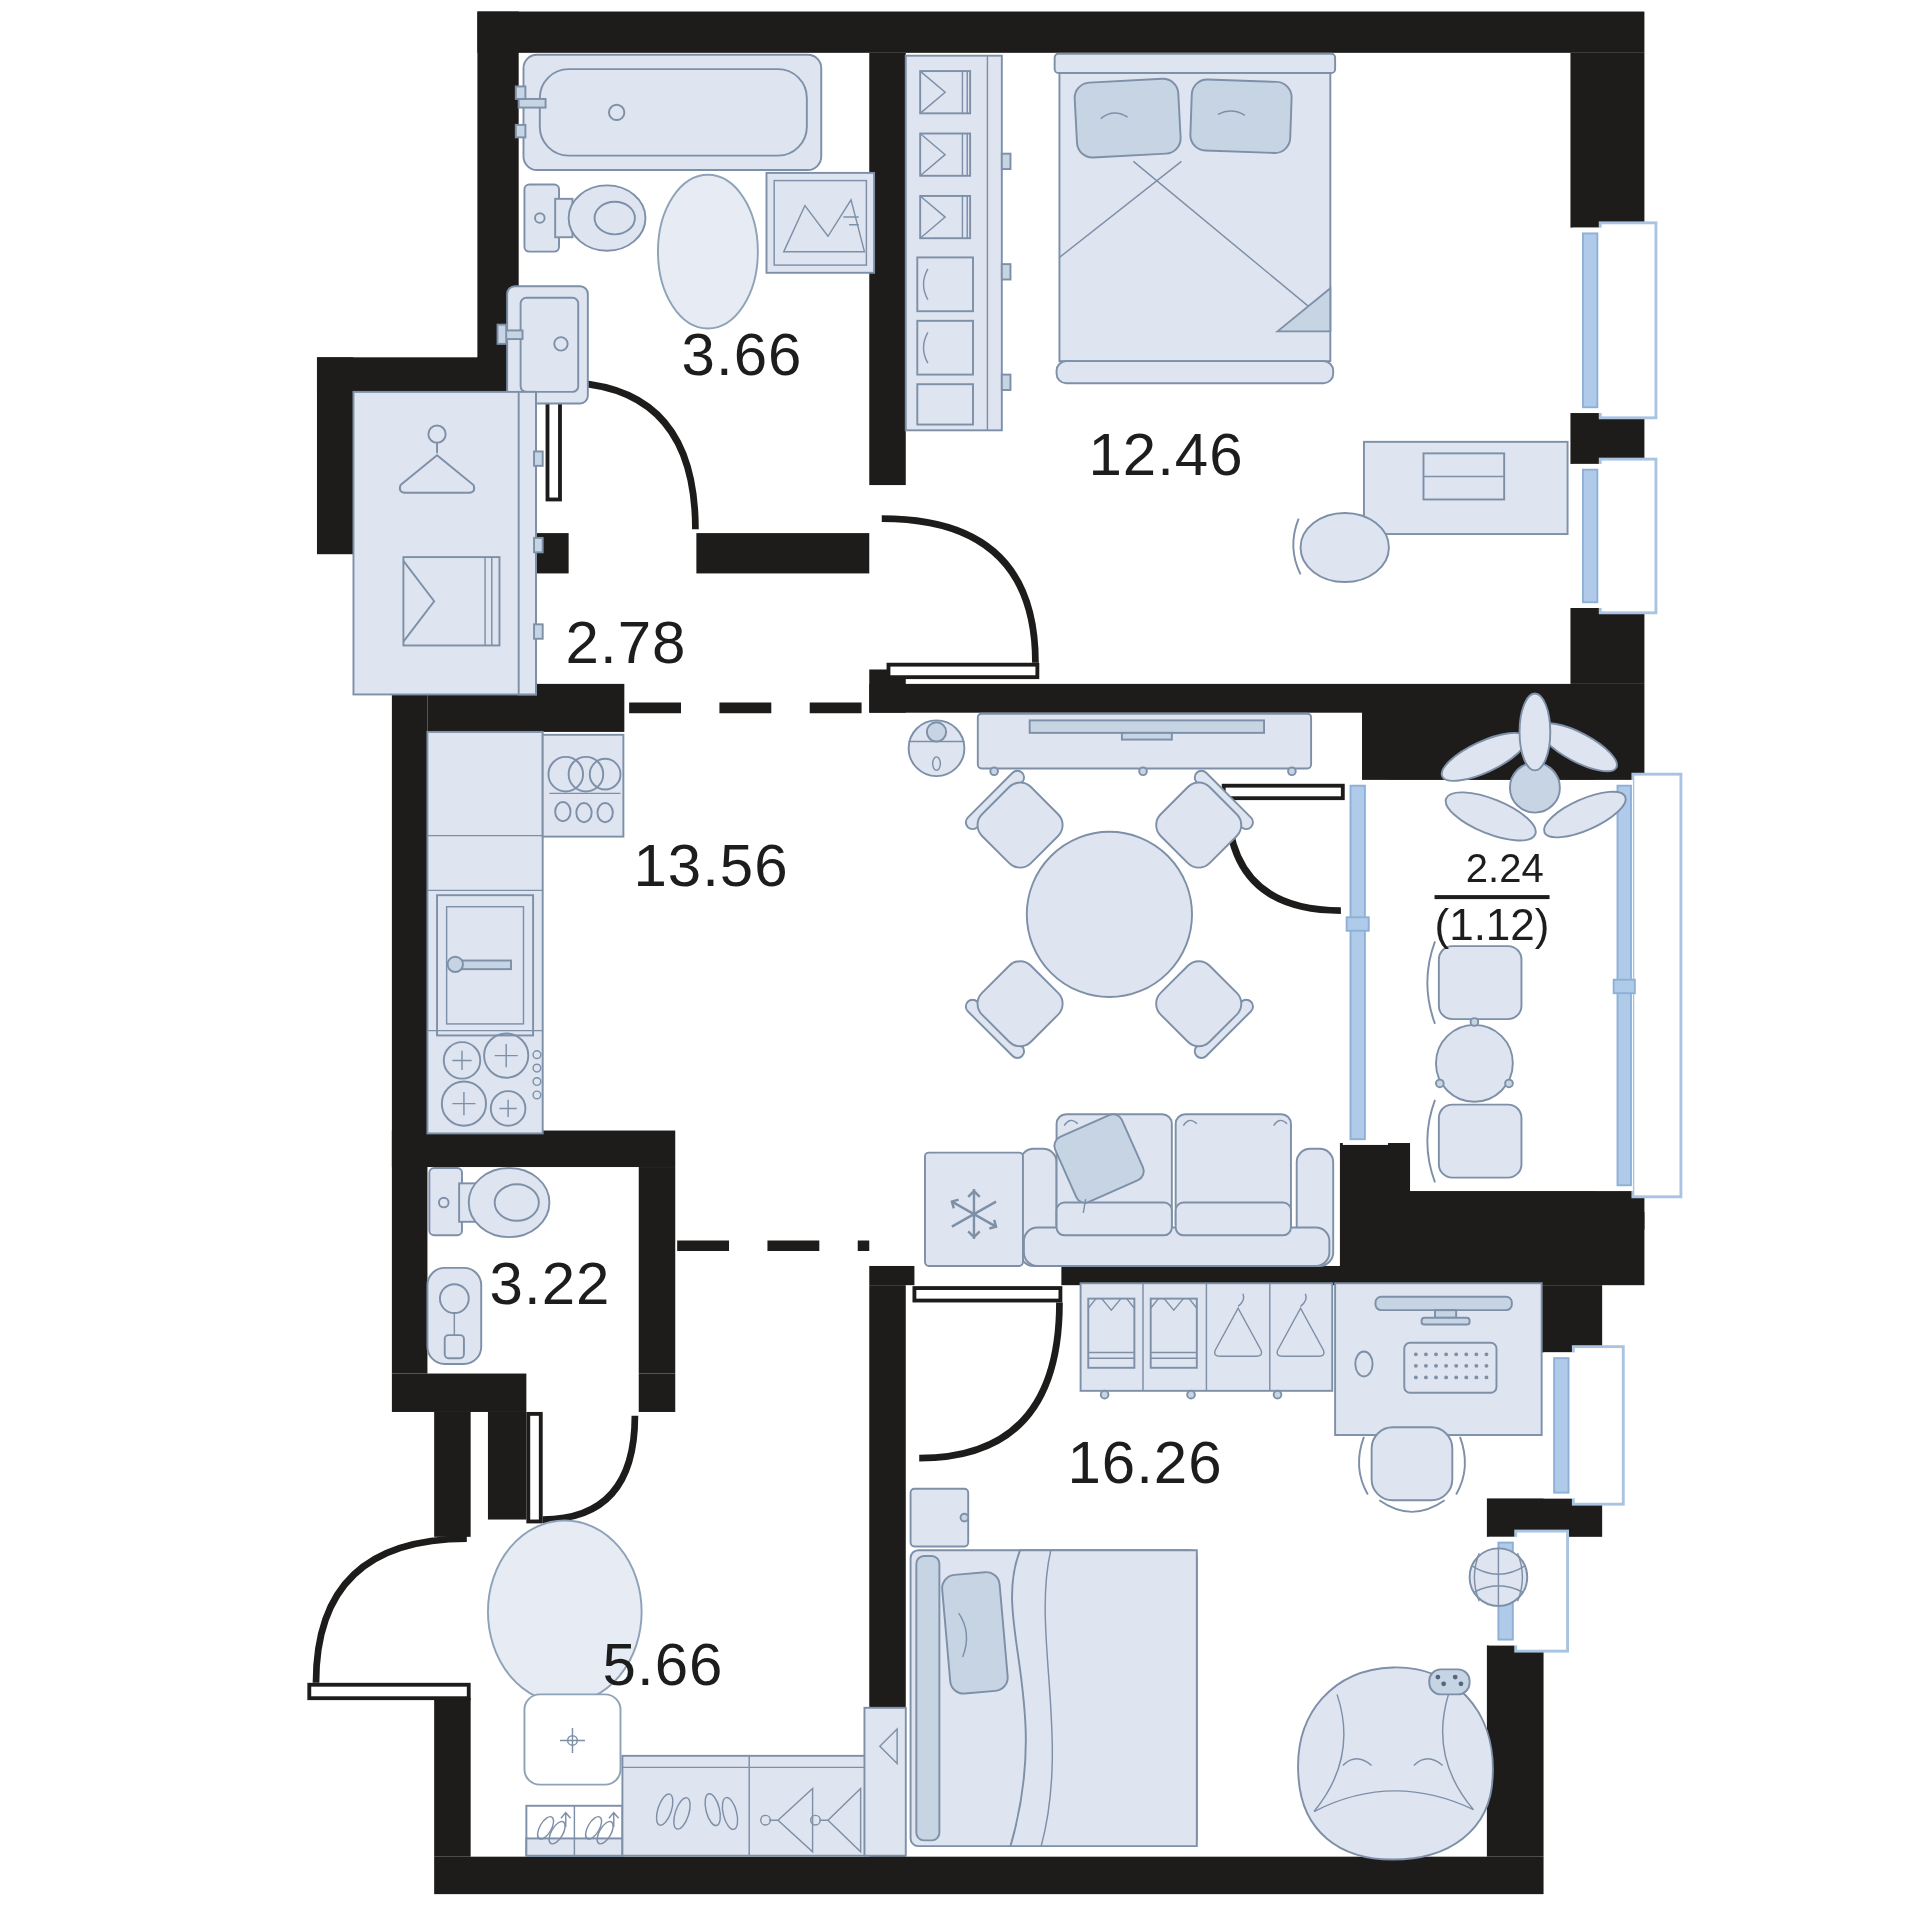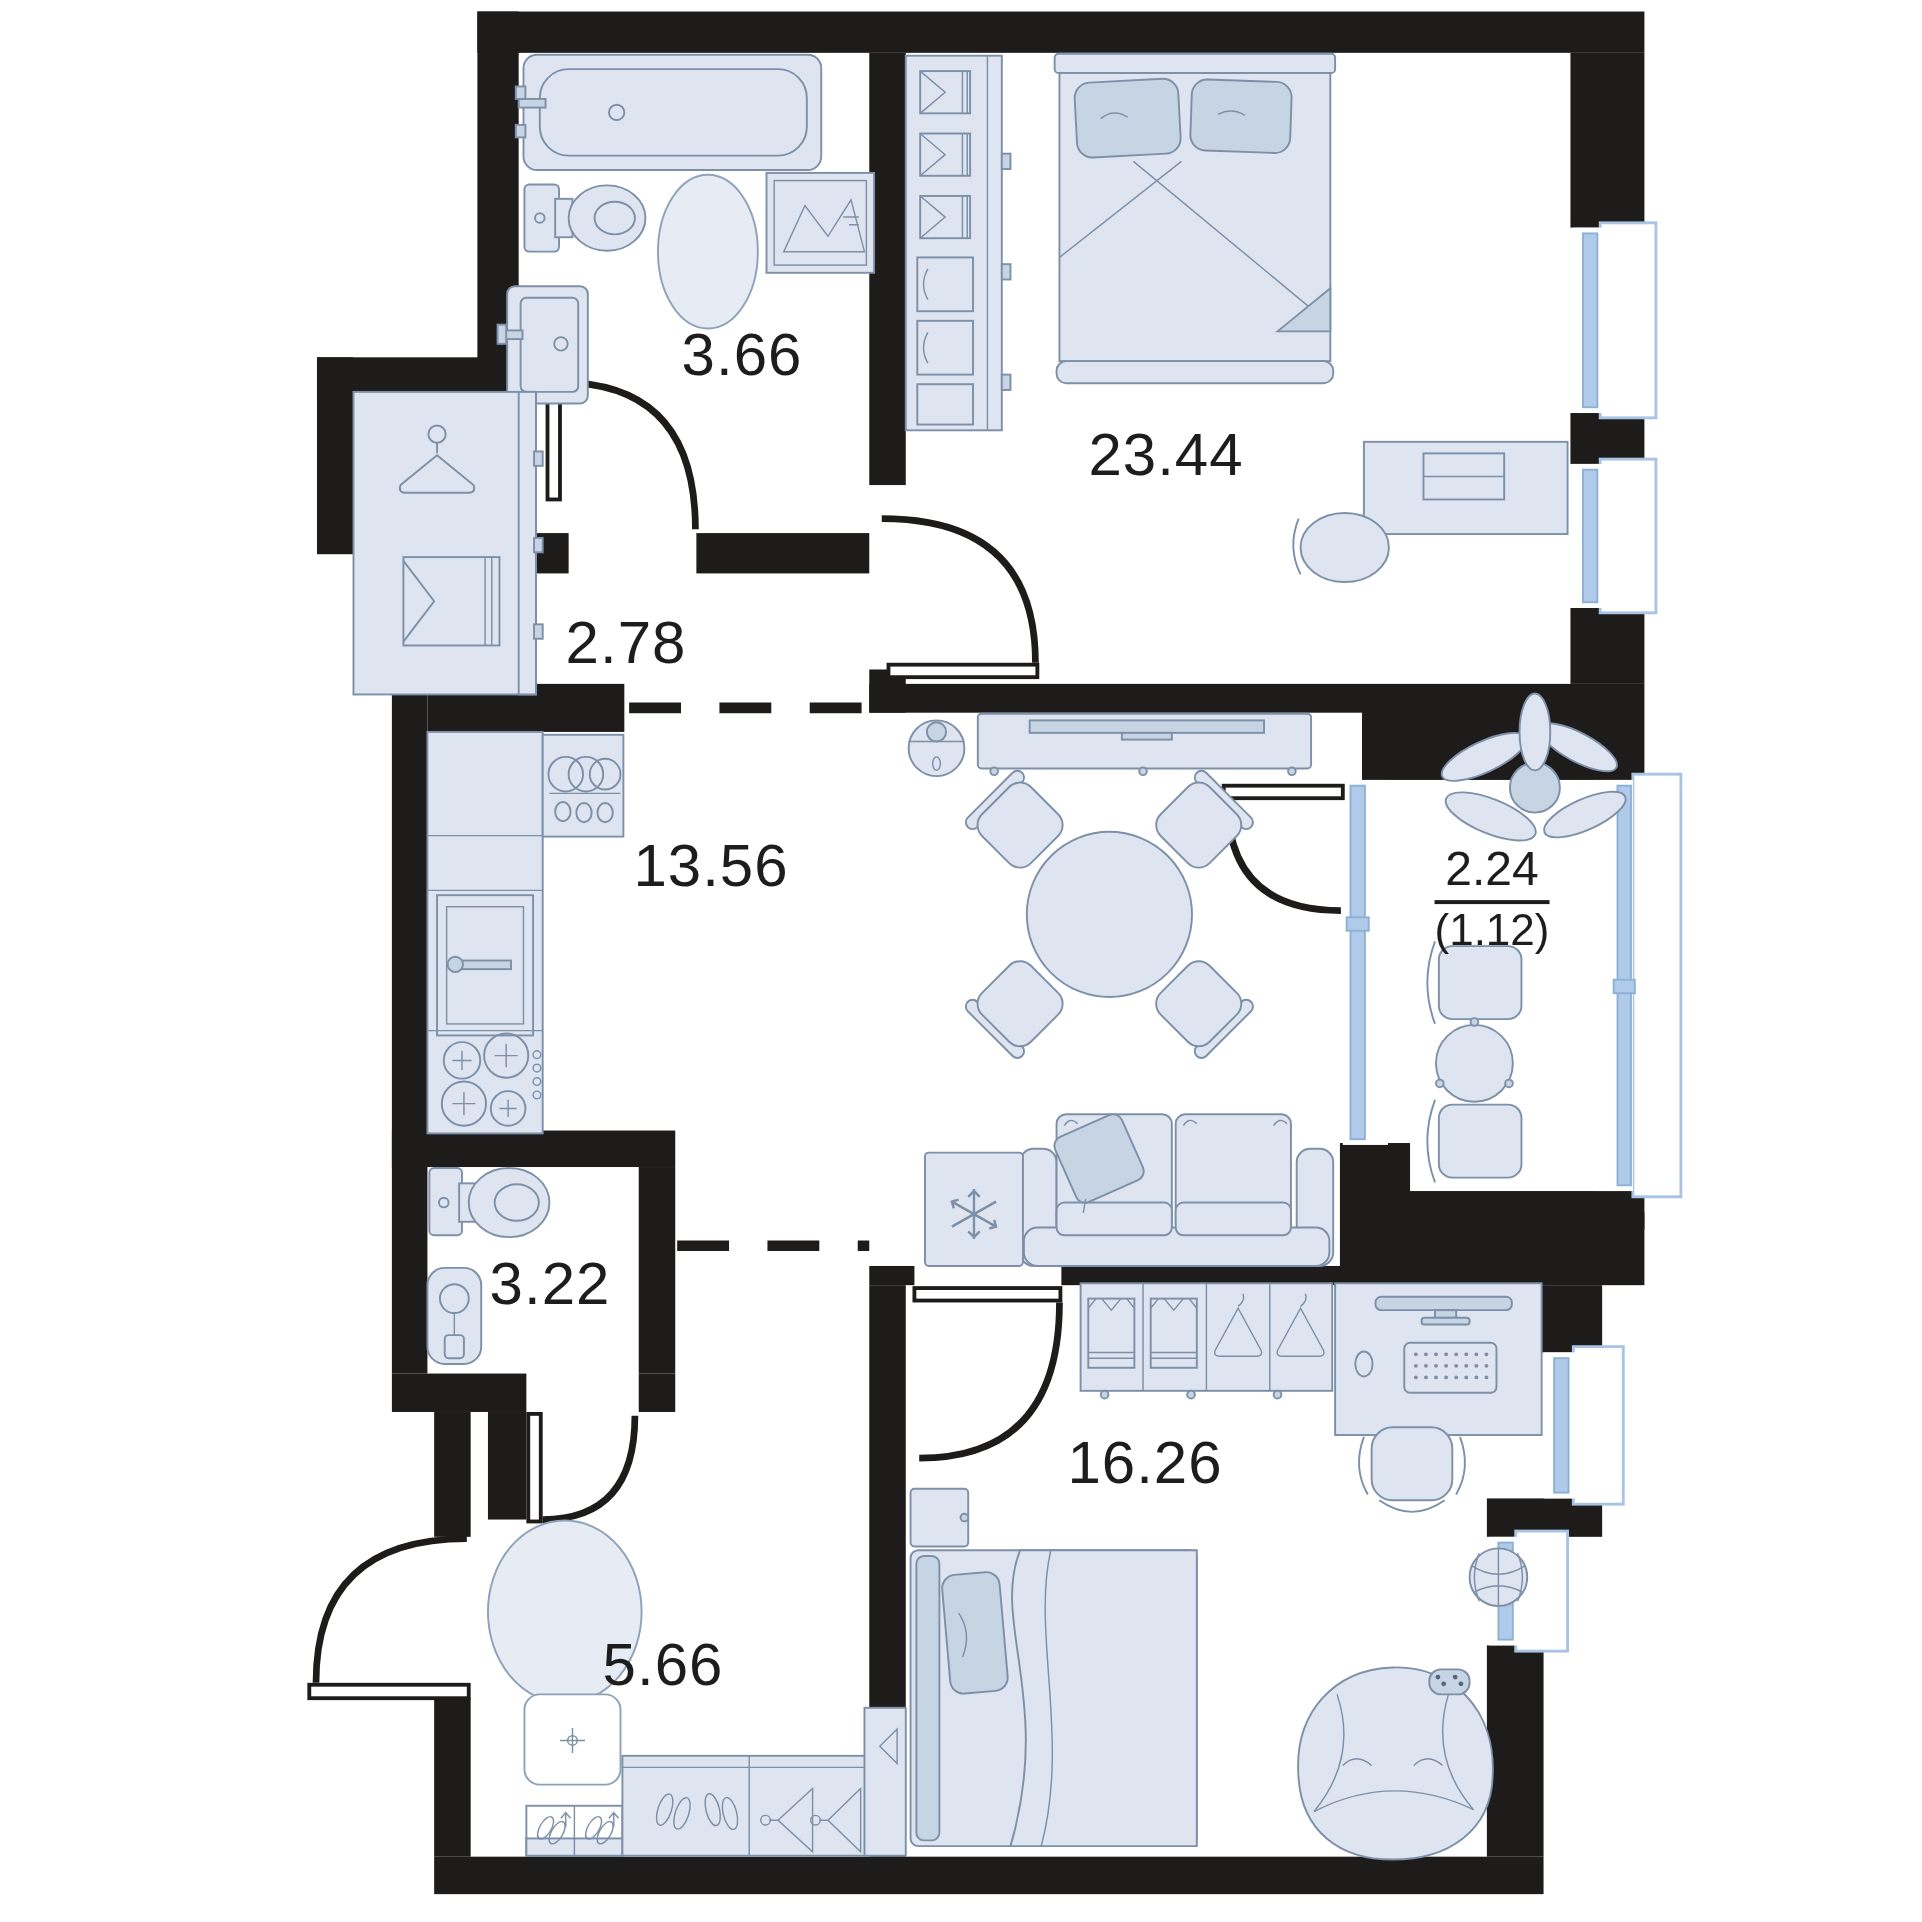--- a/index.html
+++ b/index.html
@@ -459,7 +459,7 @@
 
   <div class="rlabel" style="left:742px;top:354px"><span>3.66</span></div>
   <div class="rlabel" style="left:626px;top:642px"><span>2.78</span></div>
-  <div class="rlabel" style="left:1166px;top:454px"><span>23.44</span></div>
+  <div class="rlabel" style="left:1166px;top:454px"><span>12.46</span></div>
   <div class="rlabel" style="left:711px;top:865px"><span>13.56</span></div>
   <div class="balcony-label" style="left:1492px;top:898px">
     <div class="l1">2.24</div>

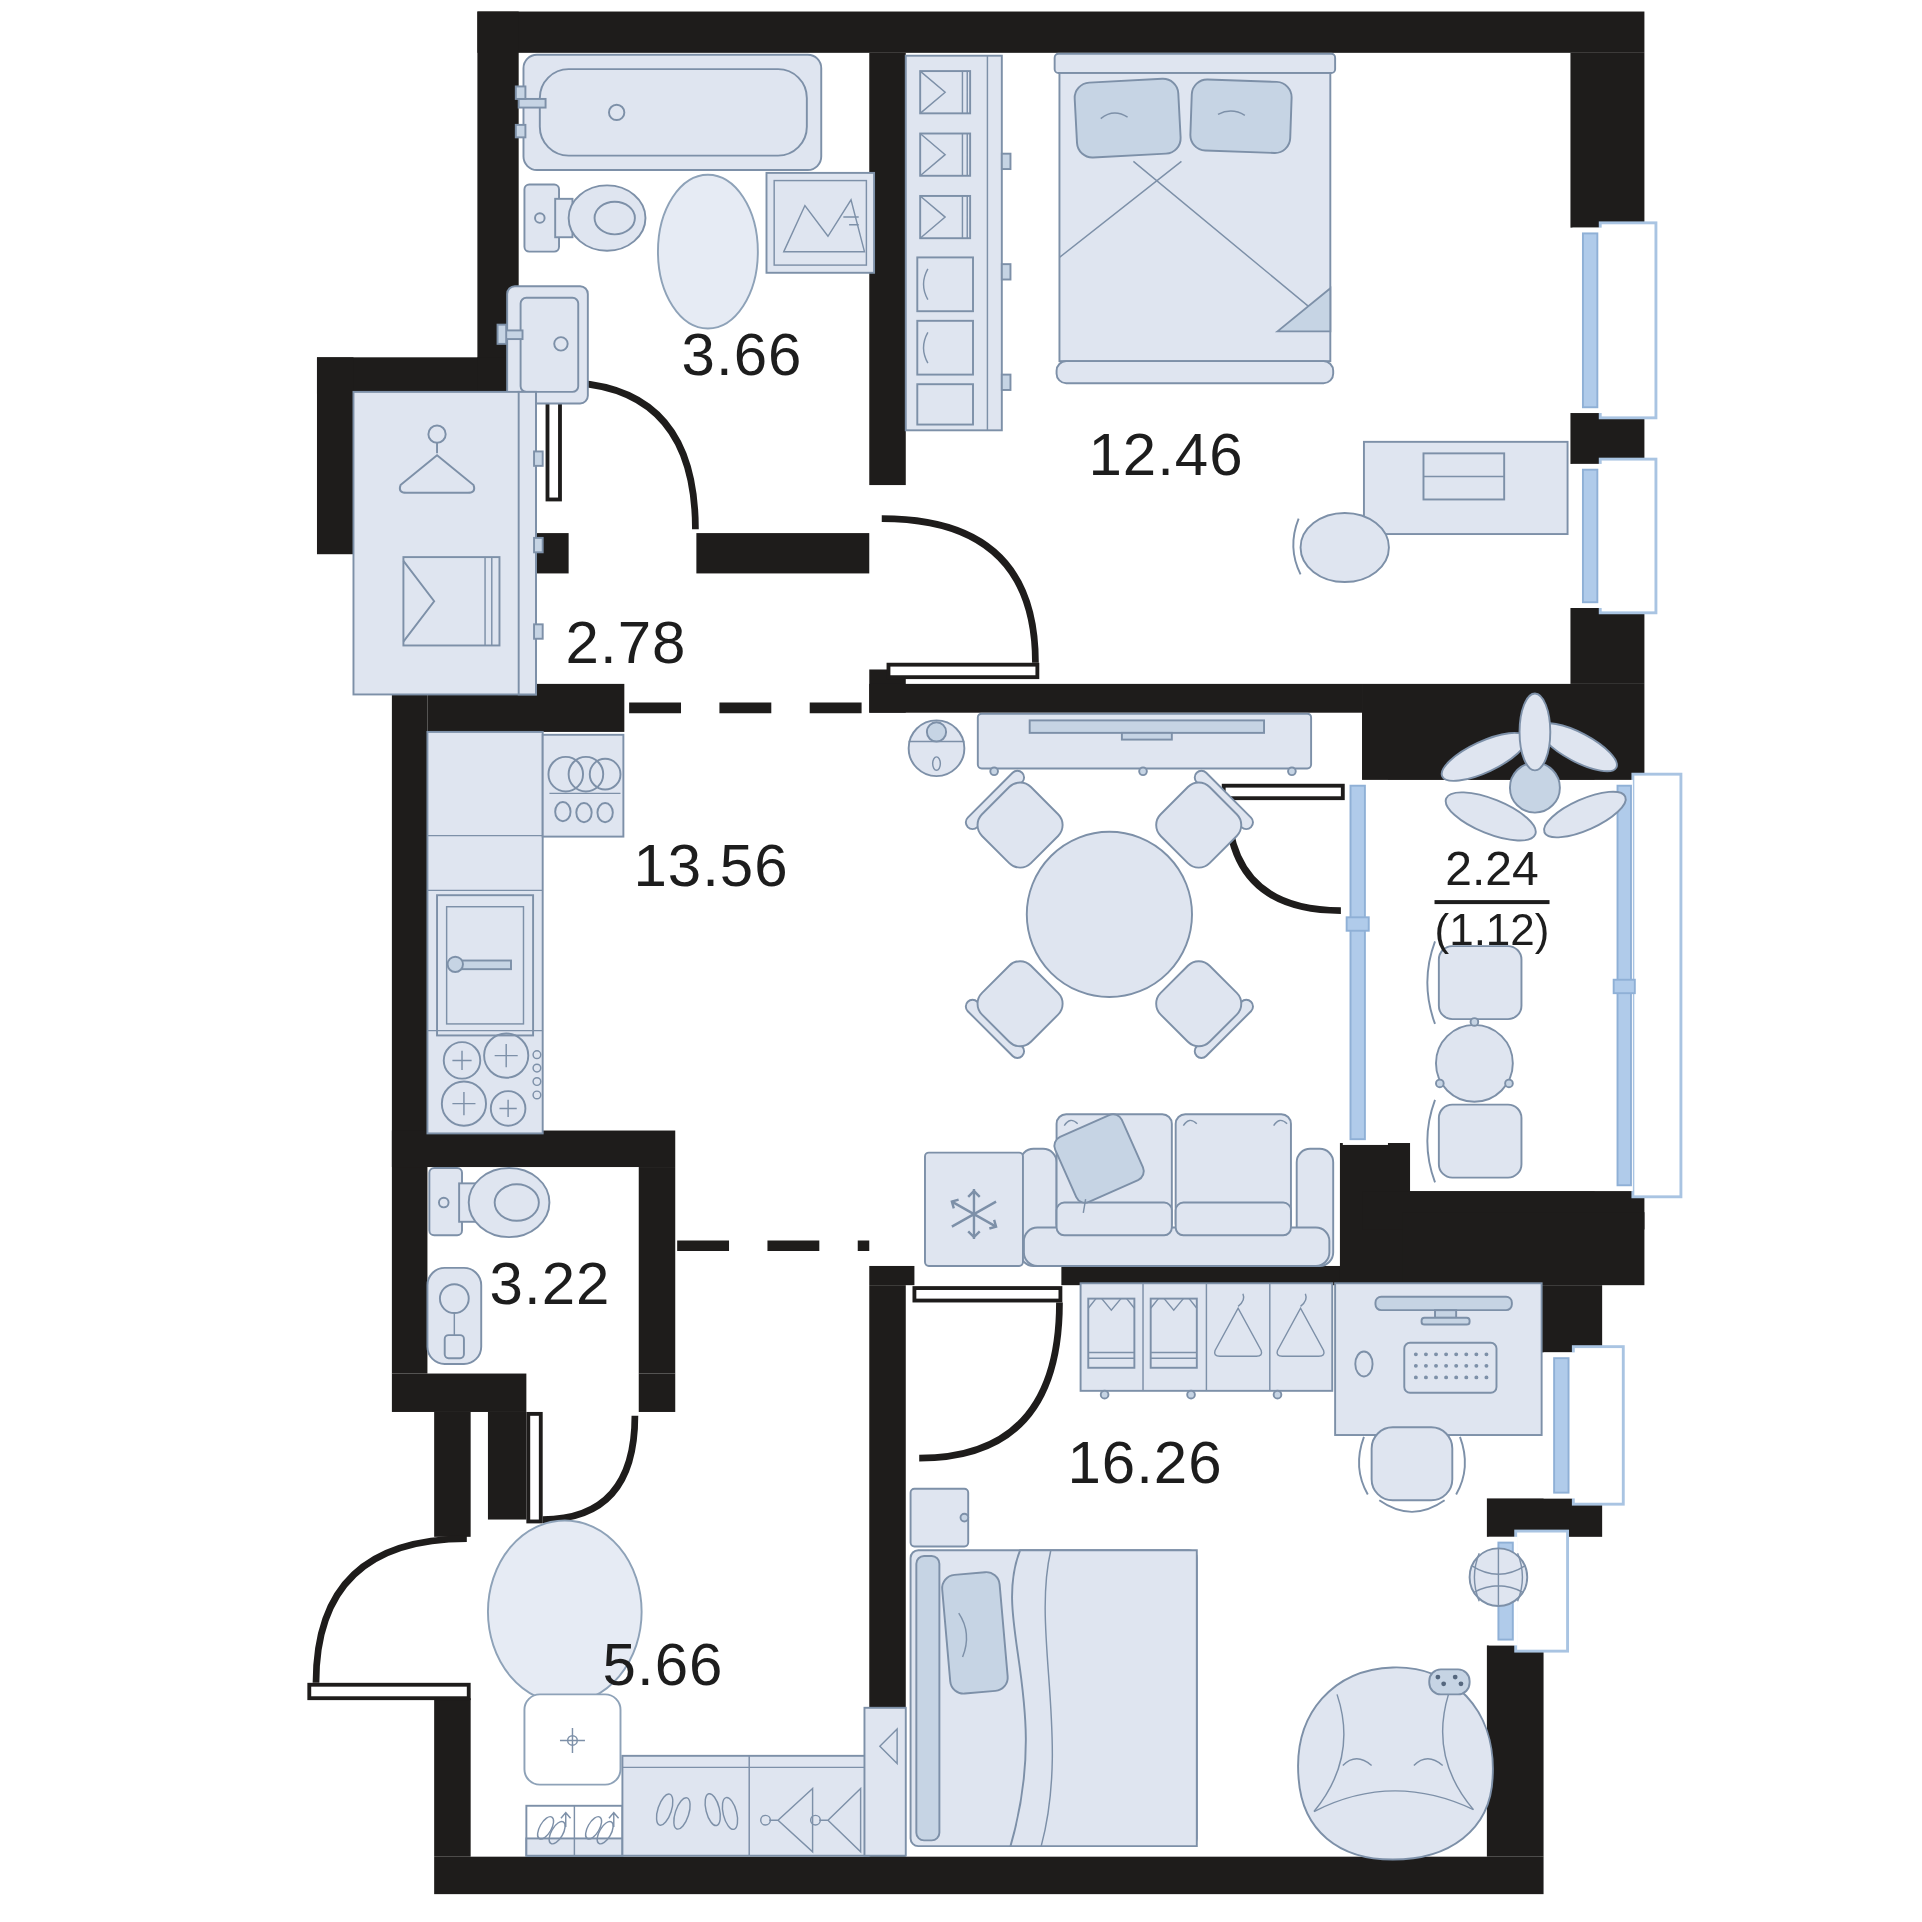--- a/index.html
+++ b/index.html
@@ -24,7 +24,7 @@
   .rlabel{position:absolute;transform:translate(-50%,-50%);font-size:60px;font-weight:500;
           color:#1d1d1d;letter-spacing:1px;white-space:nowrap;}
   .balcony-label{position:absolute;transform:translate(-50%,-50%);text-align:center;color:#1d1d1d;}
-  .balcony-label .l1{font-size:48px;font-weight:500;border-bottom:4.8px solid #1d1d1d;padding:0 5.8px 3.8px 5.8px;}
+  .balcony-label .l1{font-size:40px;font-weight:500;border-bottom:4.8px solid #1d1d1d;padding:0 5.8px 3.8px 5.8px;text-align:right;}
   .balcony-label .l2{font-size:44px;font-weight:400;padding-top:1px;}
 </style>
 </head>

